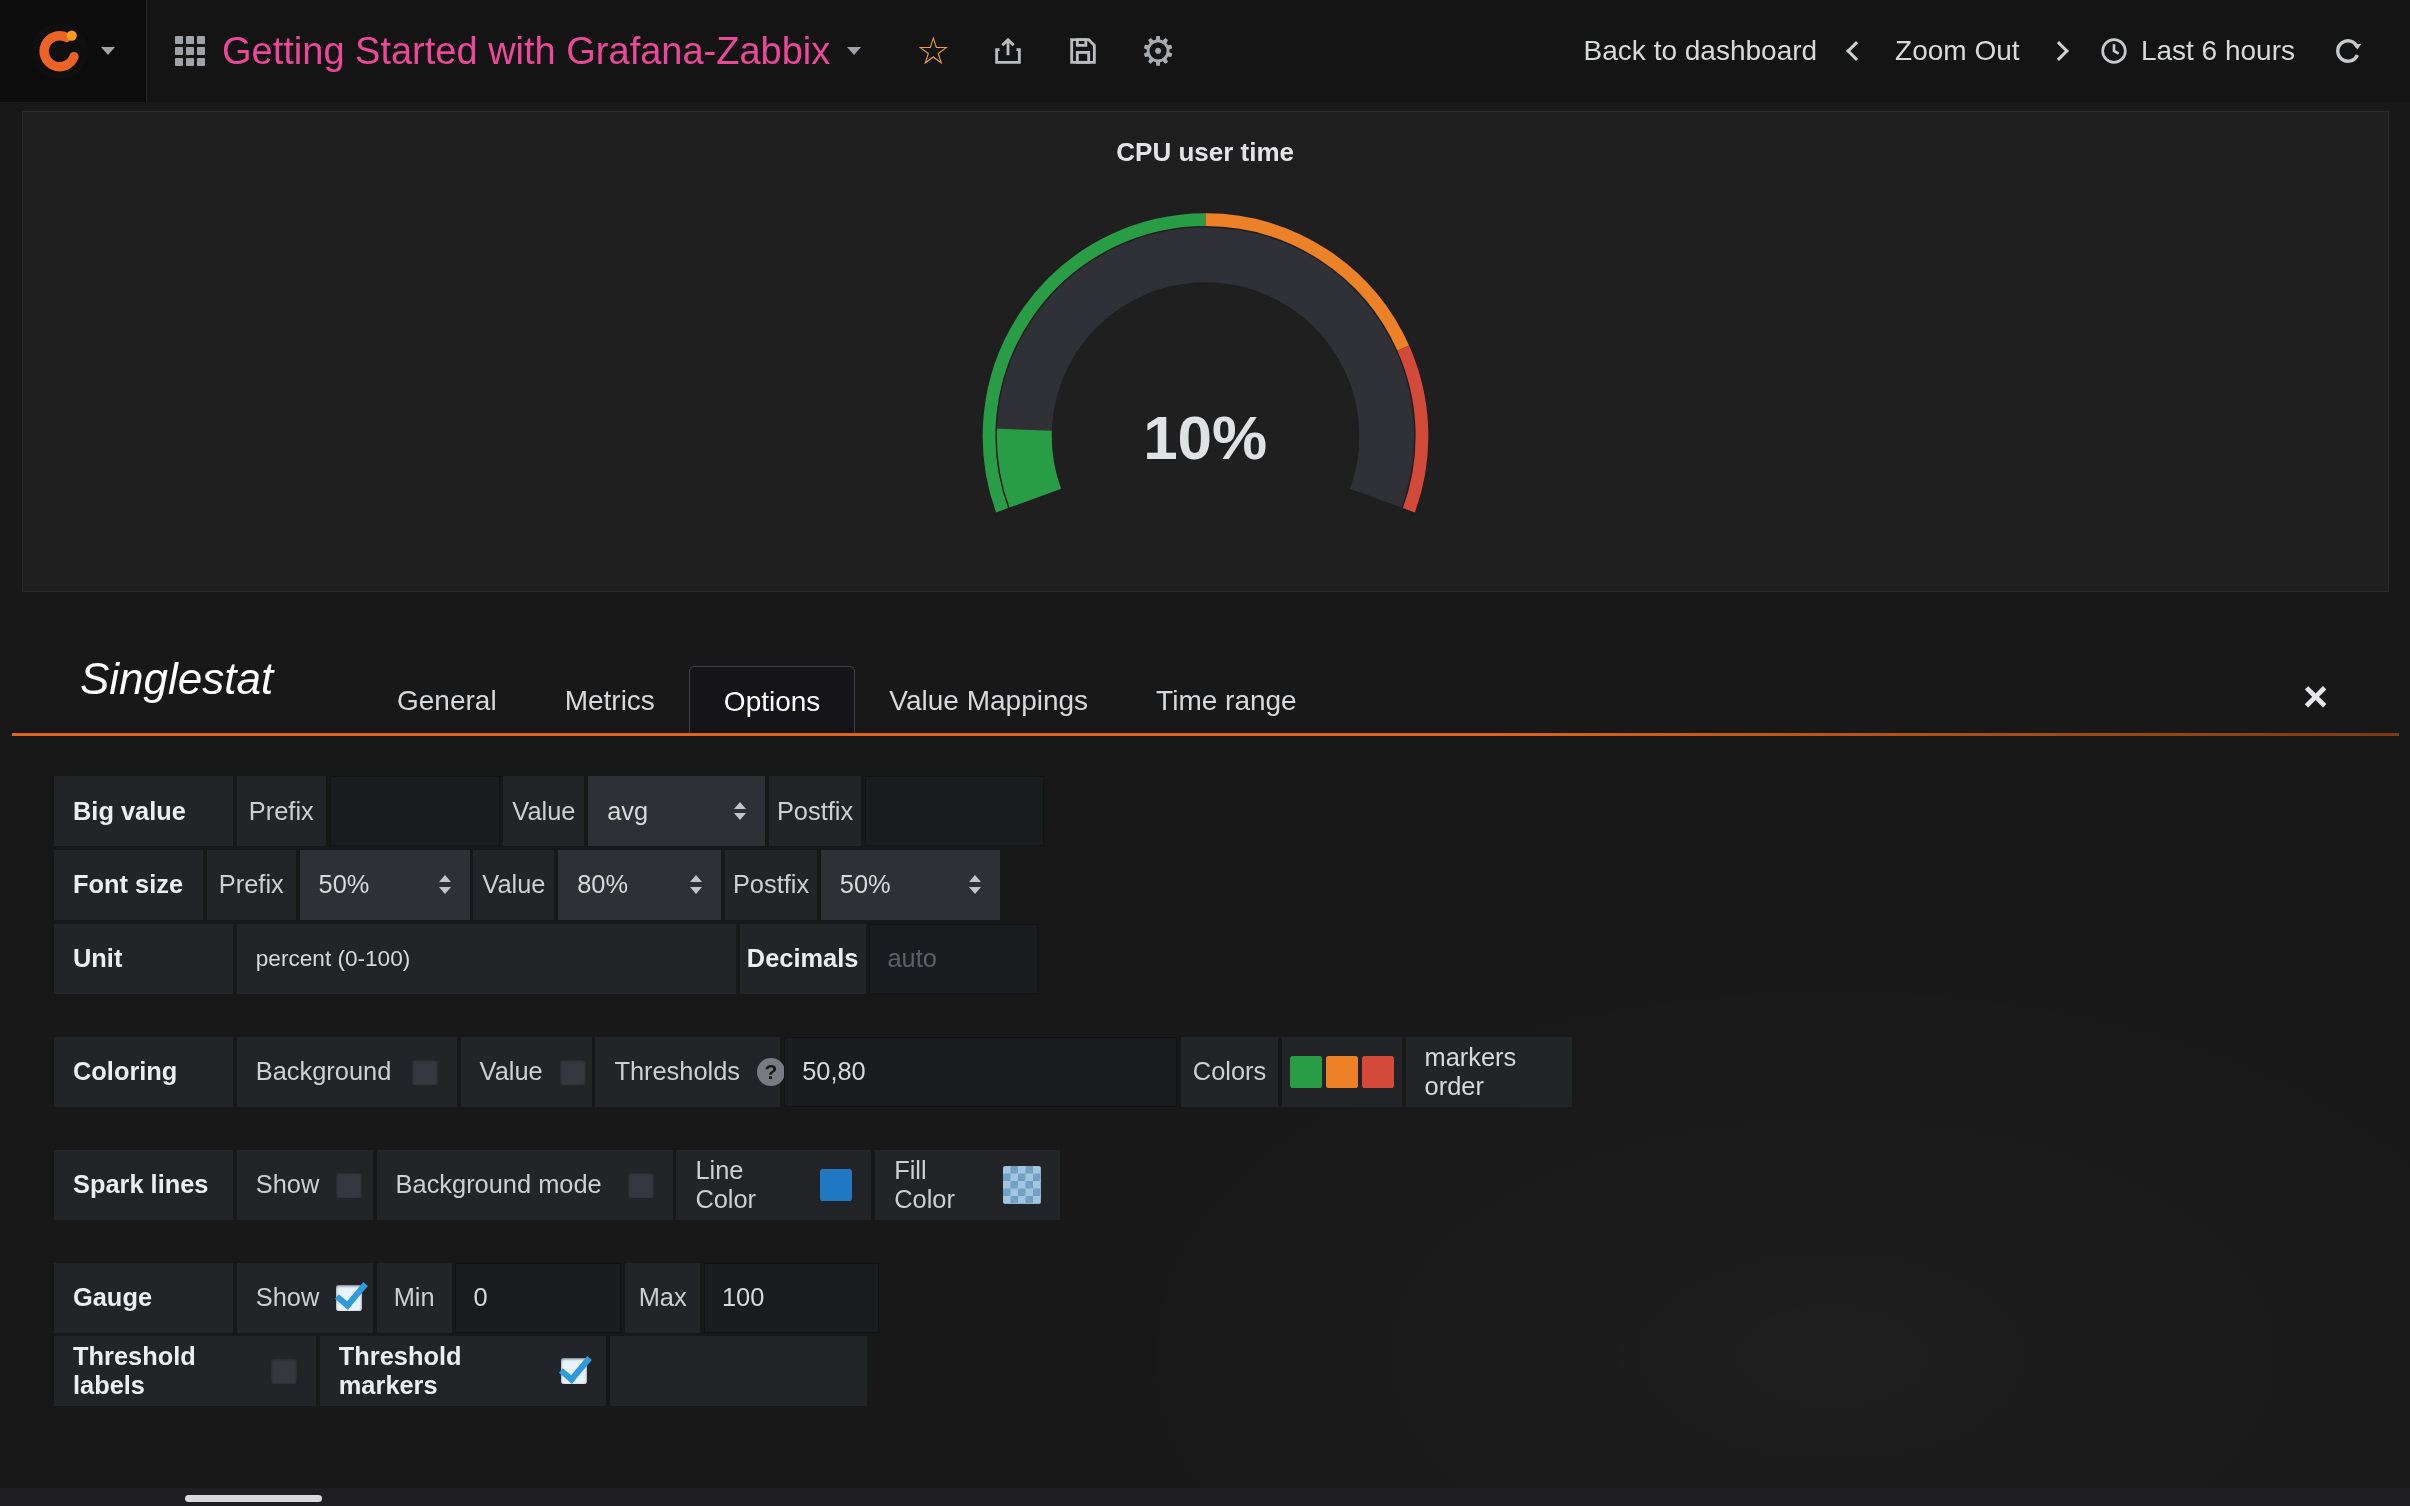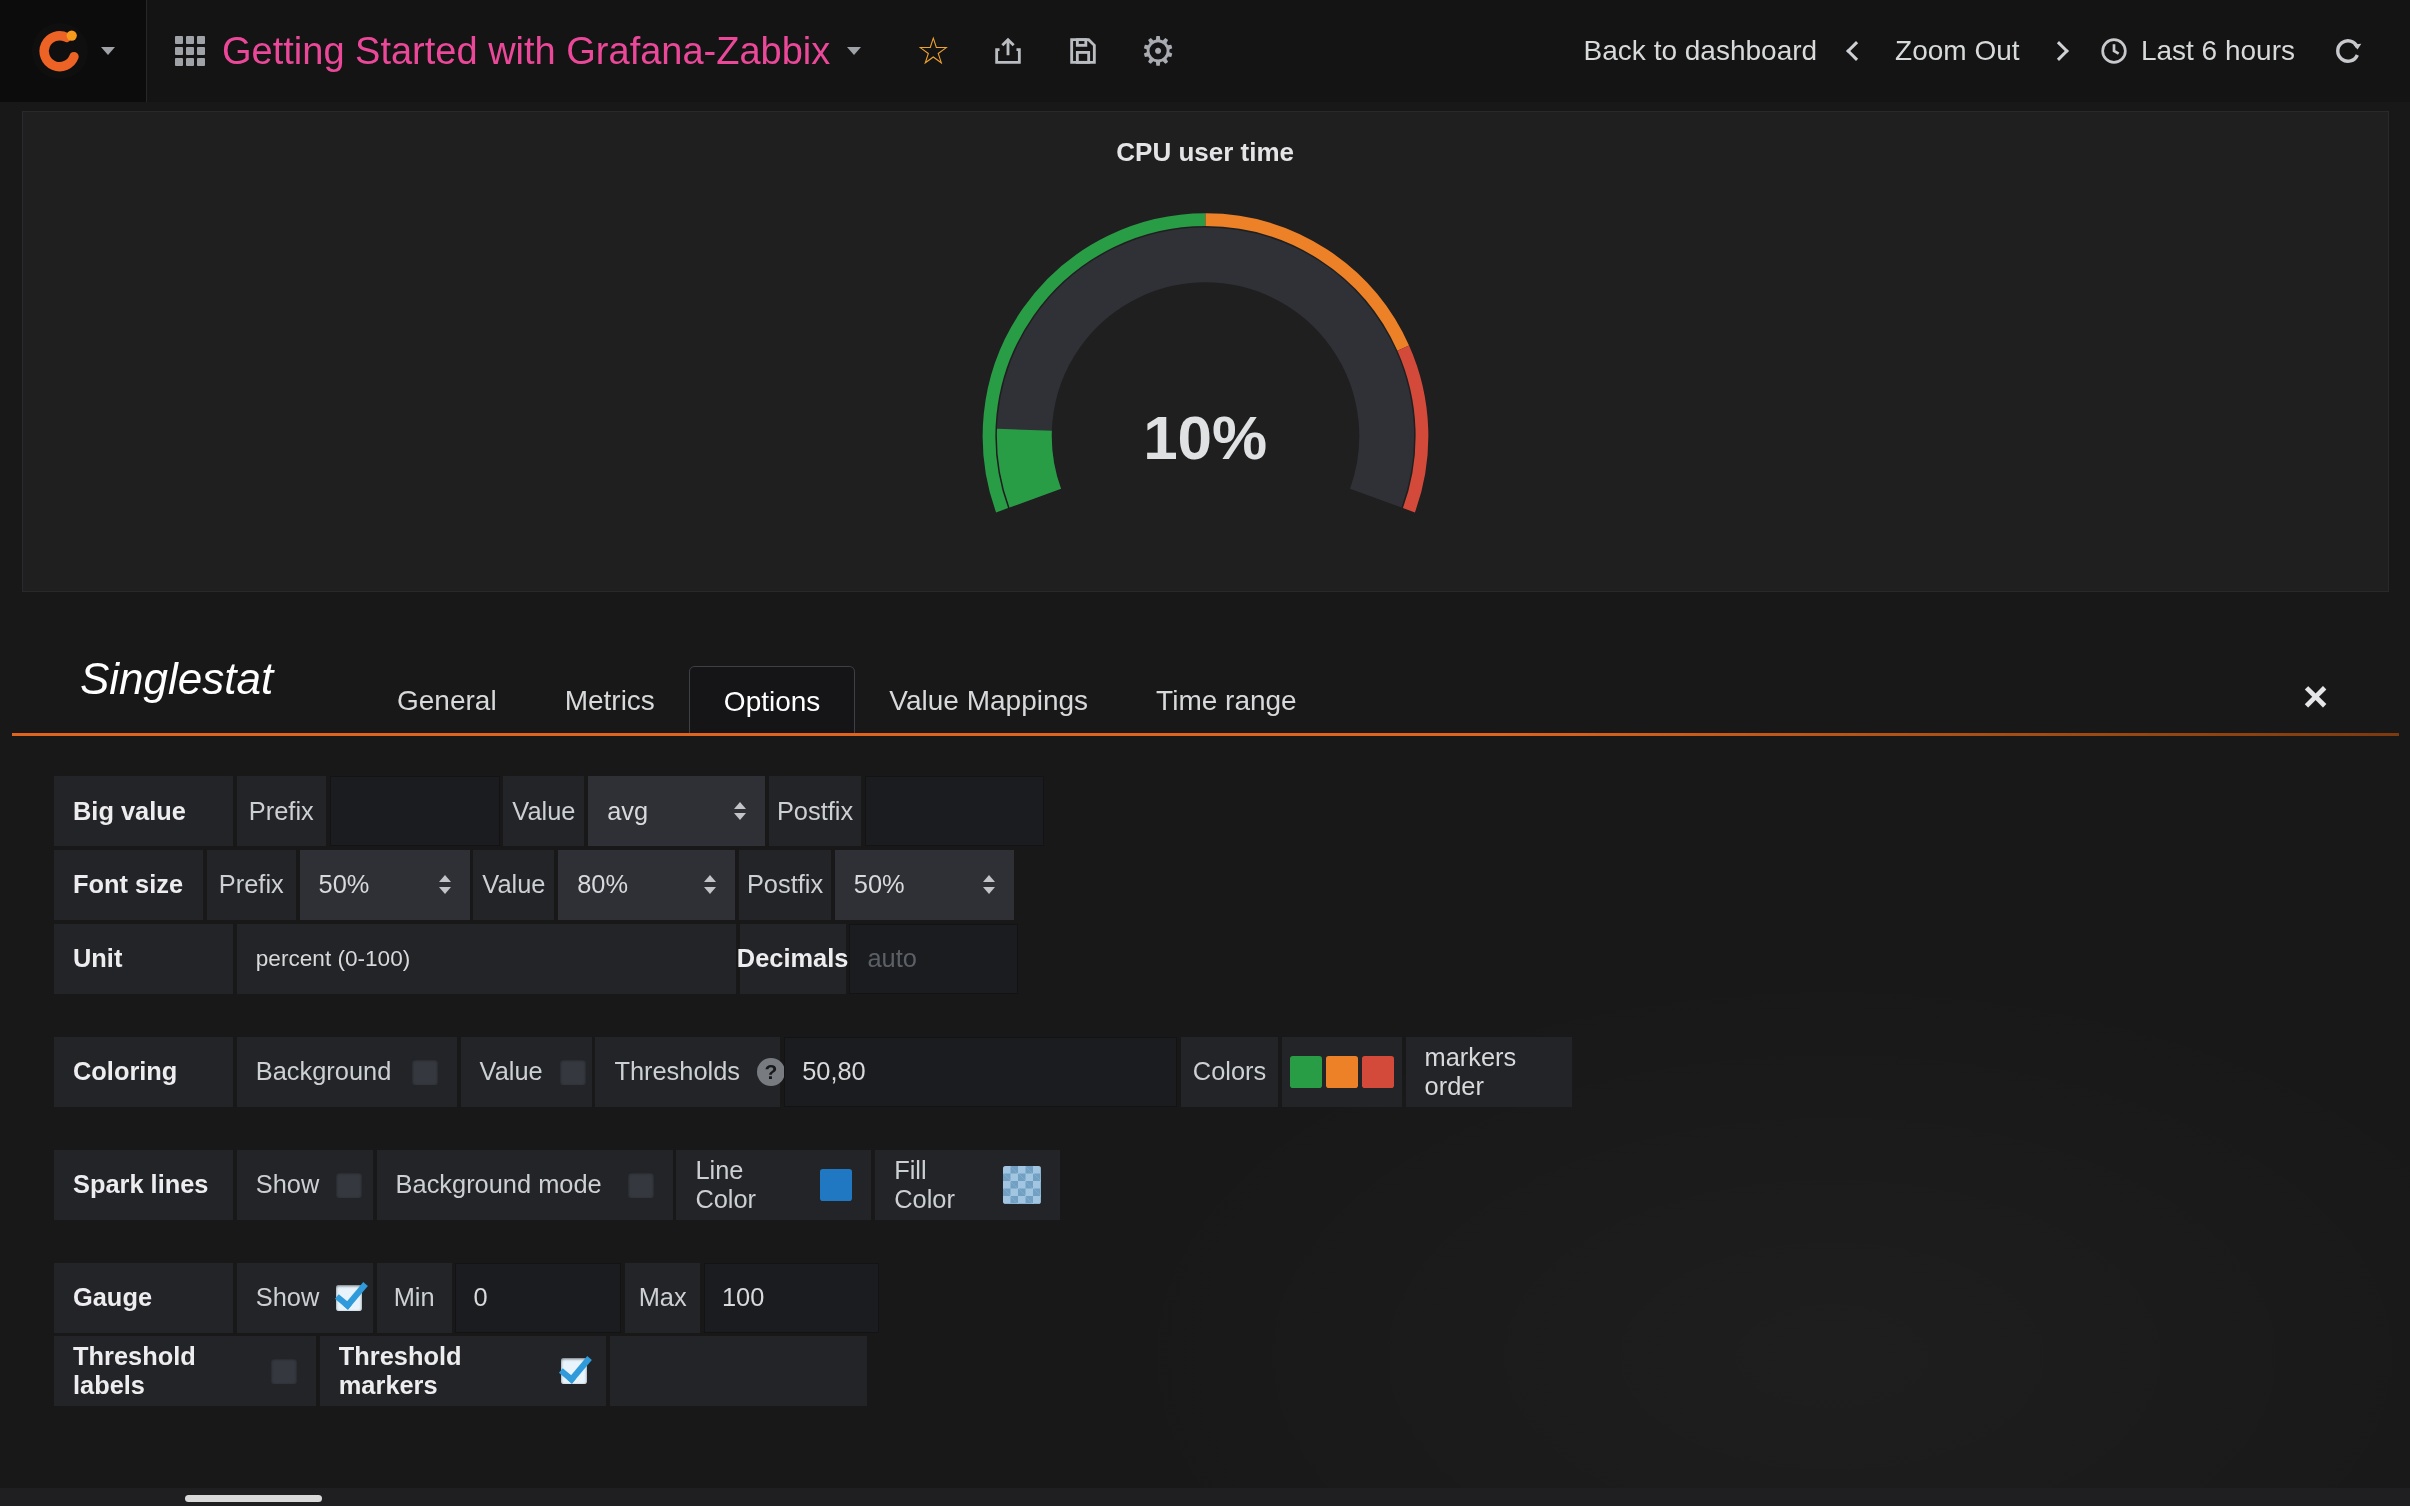--- a/index.html
+++ b/index.html
@@ -224,7 +224,7 @@
               </span>
           </div>
           <div class="cell center" style="width:81px">Value</div>
-          <div class="cell select" style="width:177px">
+          <div class="cell select" style="width:163px">
             <span>80%</span>
             <span class="caret-ud">
                 <i class="up"></i>

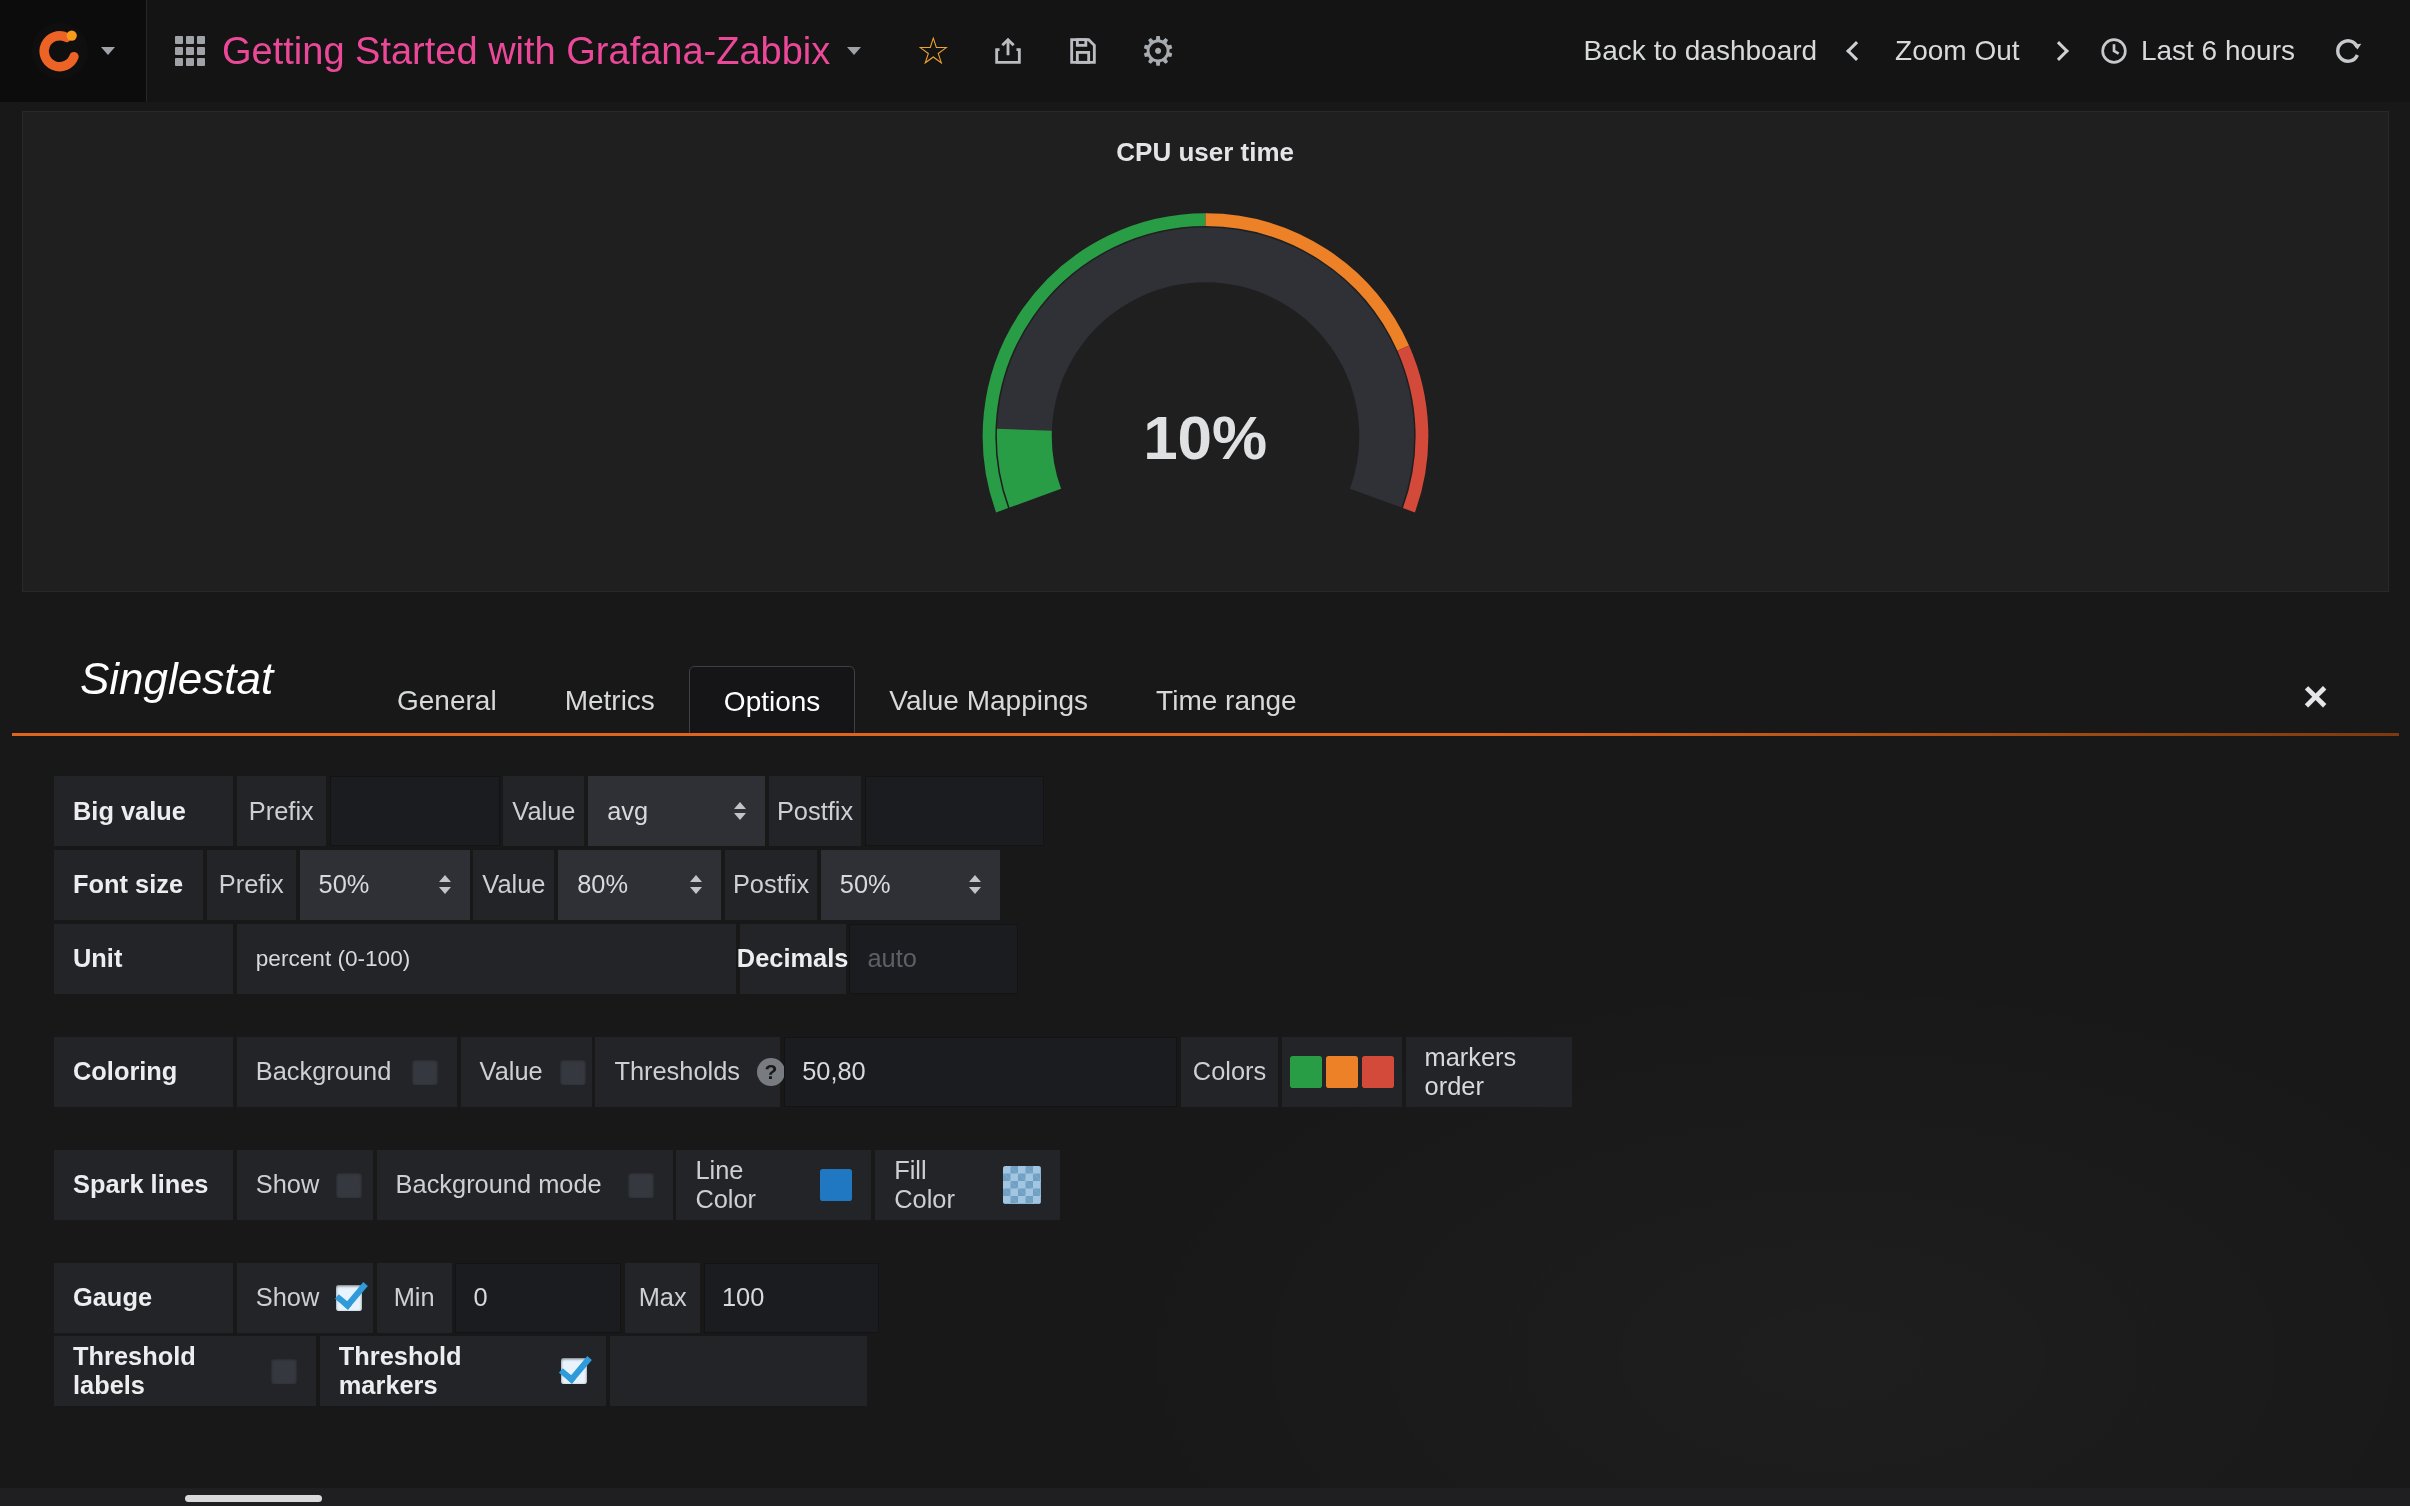--- a/index.html
+++ b/index.html
@@ -246,7 +246,7 @@
           <div class="cell" style="width:499px">
             <span class="unit-text">percent (0-100)</span>
           </div>
-          <div class="cell label center" style="width:106px">Decimals</div>
+          <div class="cell label center" style="width:126px">Decimals</div>
           <input class="cell" style="width: 169px;" placeholder="auto">
         </div>
       </div>

